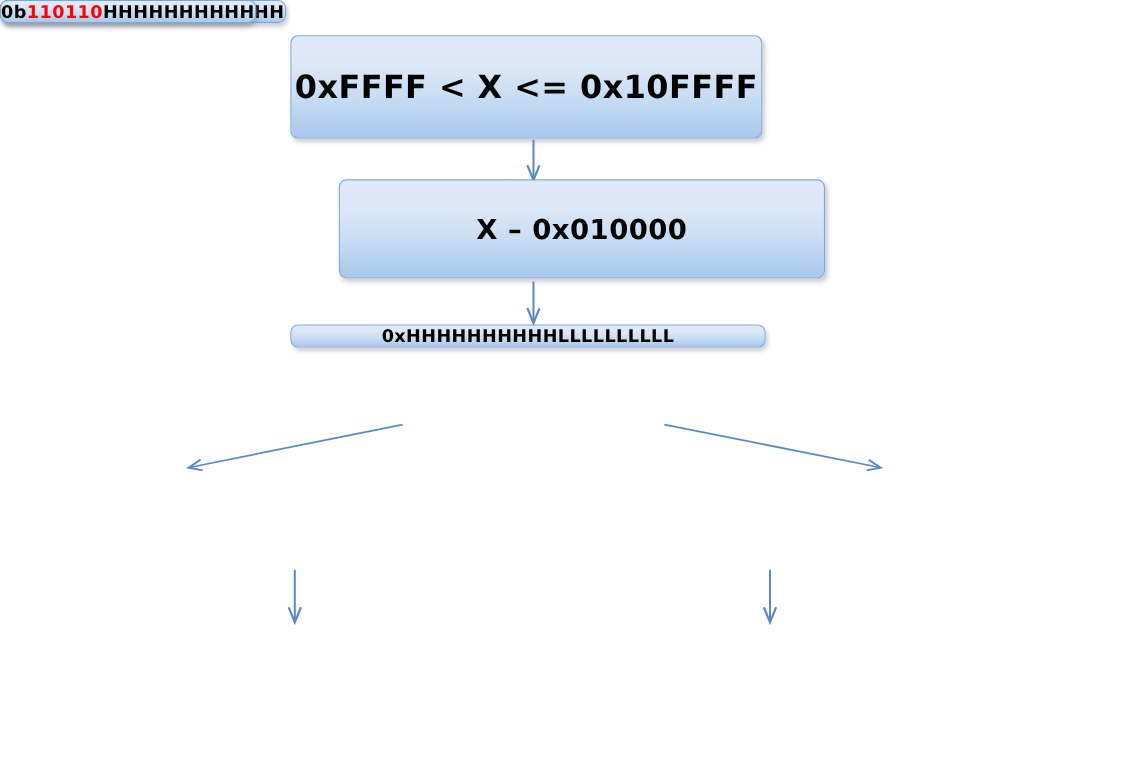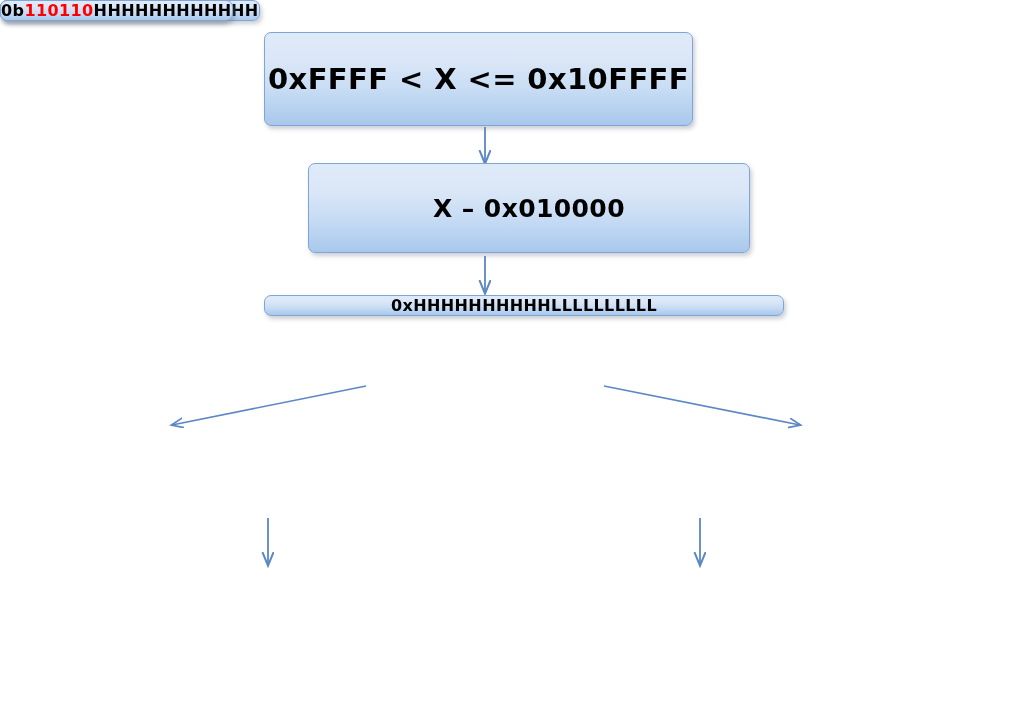--- a/index.html
+++ b/index.html
@@ -53,7 +53,7 @@
   }
   .n-range   { left: 264px; top: 32px;  width: 429px; height: 94px;  font-size: 29px; }
   .n-sub     { left: 264px; top: 163px; width: 442px; height: 90px;  font-size: 25px; margin-left: 44px; }
-  .n-split   { left: 264px; top: 295px; width: 520px; height": 0; height: 90px; font-size: 25px; }
+  .n-split   { left: 264px; top: 295px; width: 432px; height": 0; height: 90px; font-size: 25px; }
   .n-hi-add  { left: 33px;  top: 427px; width: 454px; height: 90px;  font-size: 24px; border-radius: 7px 0 0 7px; }
   .n-lo-add  { left: 486px; top: 427px; width: 450px; height: 90px;  font-size: 24px; border-radius: 0 7px 7px 0; }
   .n-hi-bin  { left: 33px;  top: 567px; width: 454px; height: 90px;  font-size: 24px; border-radius: 7px 0 0 7px; }

